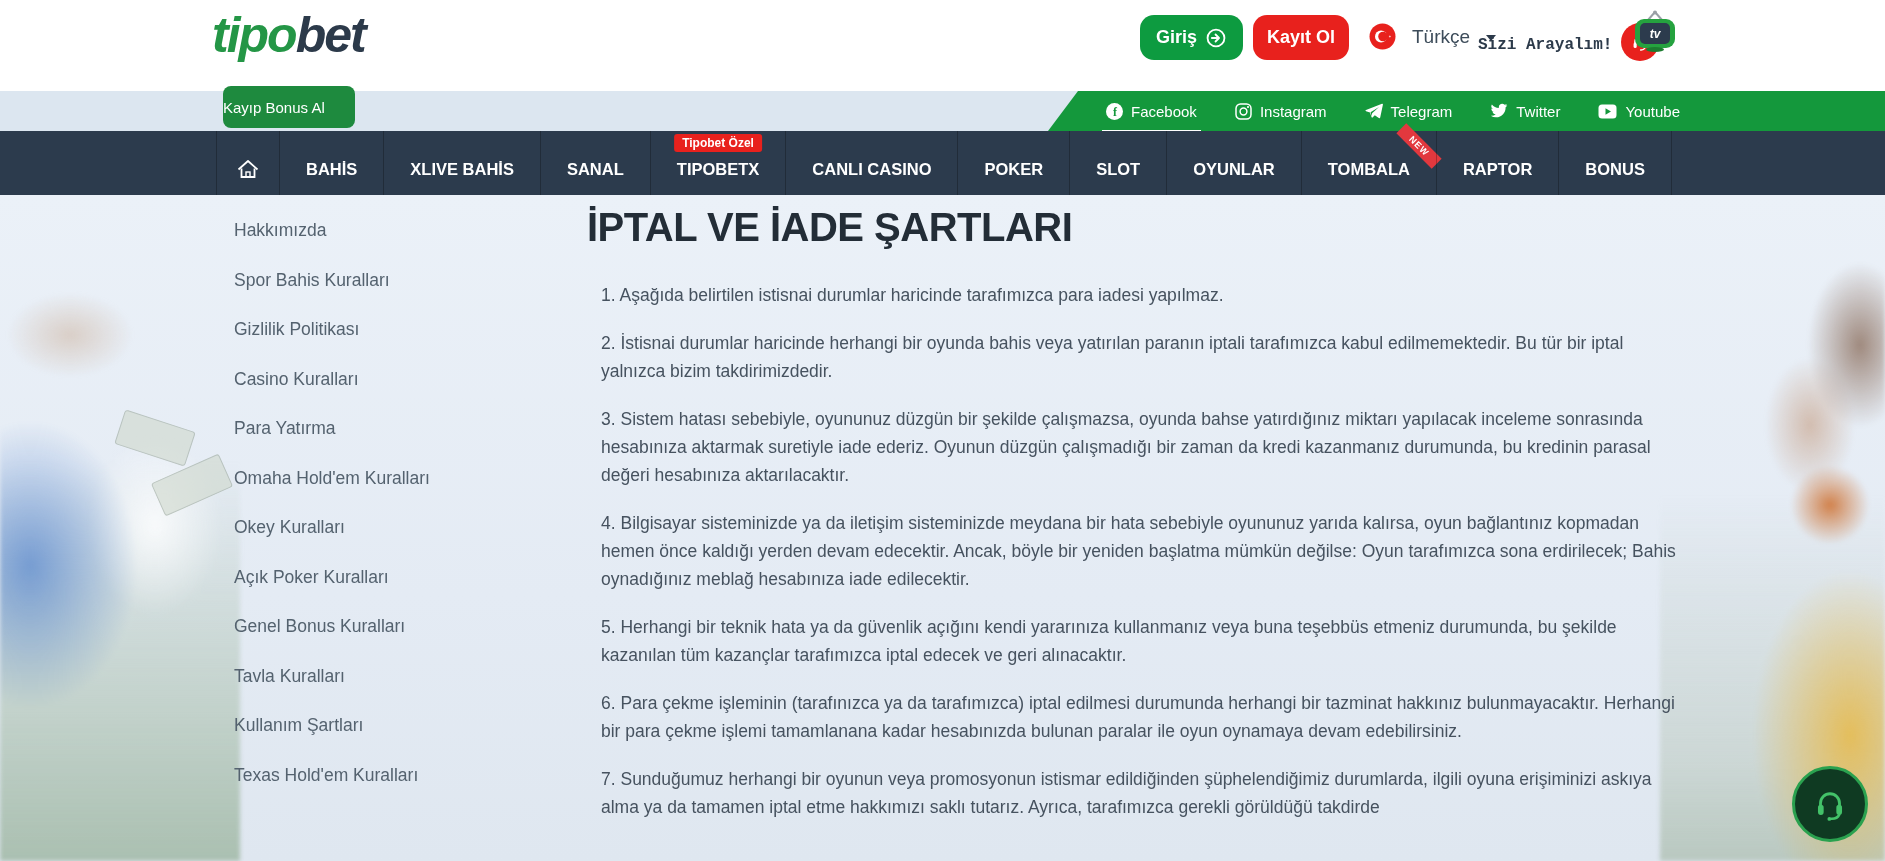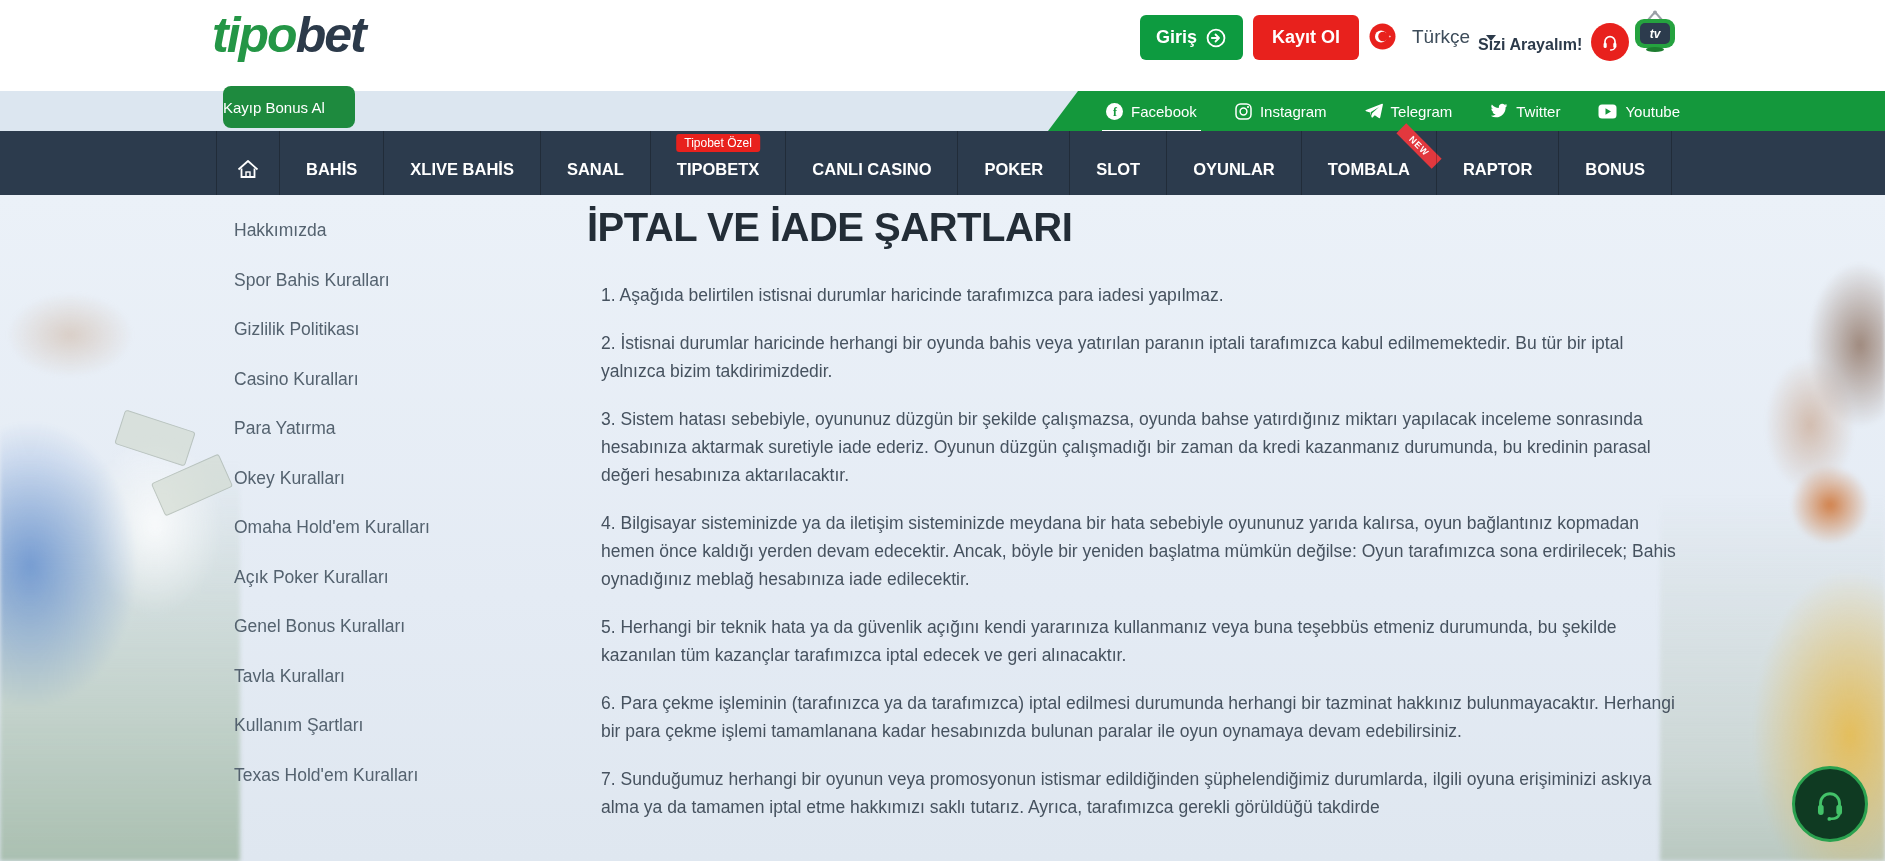--- a/index.html
+++ b/index.html
@@ -12,7 +12,7 @@
   .logo{position:absolute;left:212px;top:6px;font-size:50px;font-weight:bold;font-style:italic;letter-spacing:-2px;cursor:pointer;}
   .logo .p1{color:#249646;}
   .logo .p2{color:#2C3A4A;}
-  .btn{position:absolute;top:15px;height:45px;border-radius:6px;color:#fff;font-weight:bold;font-size:18px;
+  .btn{position:absolute;top:15px;height:45px;border-radius:14px;color:#fff;font-weight:bold;font-size:18px;
        display:flex;align-items:center;justify-content:center;gap:8px;cursor:pointer;border:none;}
   .btn-login{left:1140px;width:103px;background:#0D9B40;}
   .btn-register{left:1253px;width:106px;background:#E8211D;}

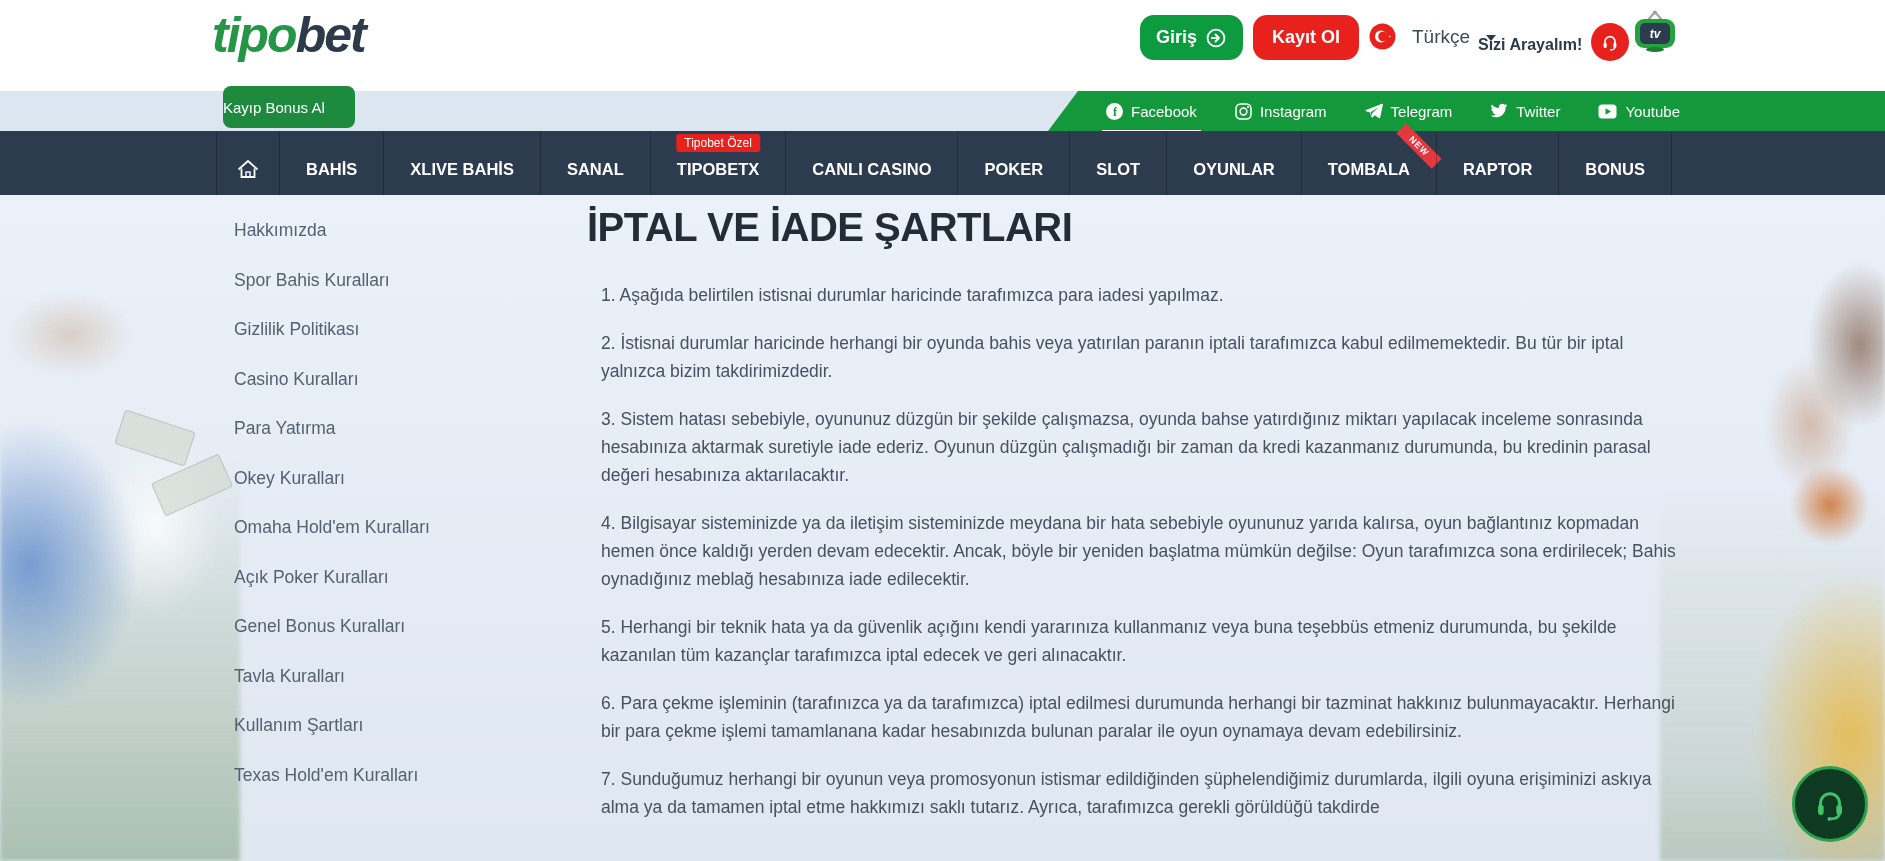--- a/index.html
+++ b/index.html
@@ -15,7 +15,7 @@
   .btn{position:absolute;top:15px;height:45px;border-radius:14px;color:#fff;font-weight:bold;font-size:18px;
        display:flex;align-items:center;justify-content:center;gap:8px;cursor:pointer;border:none;}
   .btn-login{left:1140px;width:103px;background:#0D9B40;}
-  .btn-register{left:1253px;width:106px;background:#E8211D;}
+  .btn-register{left:1253px;width:96px;background:#E8211D;}
   .lang{position:absolute;left:1369px;top:23px;display:flex;align-items:center;gap:16px;font-size:19px;color:#3D4C5A;cursor:pointer;}
   .caret{width:0;height:0;border-left:5px solid transparent;border-right:5px solid transparent;border-top:6px solid #2C3A4A;margin-top:3px;}
   .call{position:absolute;left:1478px;top:28px;font-size:16px;font-weight:bold;color:#2C3A4A;display:flex;align-items:center;gap:9px;cursor:pointer;}

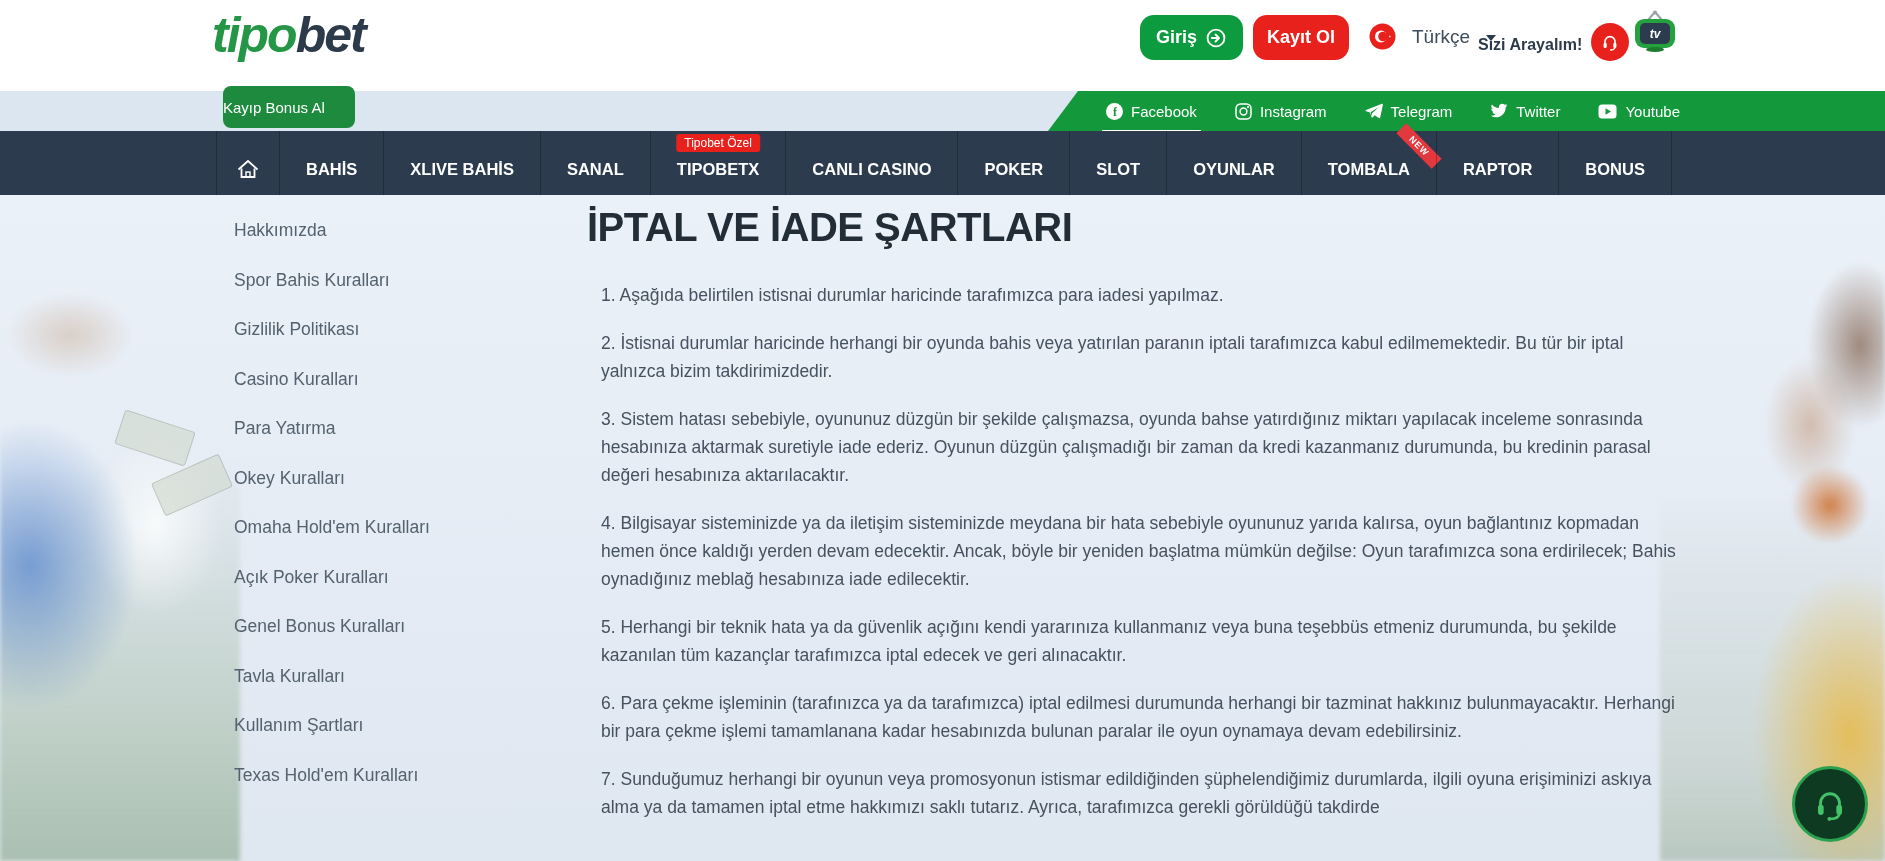--- a/index.html
+++ b/index.html
@@ -18,7 +18,7 @@
   .btn-register{left:1253px;width:96px;background:#E8211D;}
   .lang{position:absolute;left:1369px;top:23px;display:flex;align-items:center;gap:16px;font-size:19px;color:#3D4C5A;cursor:pointer;}
   .caret{width:0;height:0;border-left:5px solid transparent;border-right:5px solid transparent;border-top:6px solid #2C3A4A;margin-top:3px;}
-  .call{position:absolute;left:1478px;top:28px;font-size:16px;font-weight:bold;color:#2C3A4A;display:flex;align-items:center;gap:9px;cursor:pointer;}
+  .call{position:absolute;left:1478px;top:28px;font-size:16px;font-weight:bold;color:#2C3A4A;display:flex;align-items:center;gap:9px;cursor:pointer;font-family:Liberation Mono, monospace;}
   .call-ic{width:38px;height:38px;border-radius:50%;background:#E8211D;display:flex;align-items:center;justify-content:center;margin-top:-5px;}
   .tv{position:absolute;left:1632px;top:10px;cursor:pointer;}
   

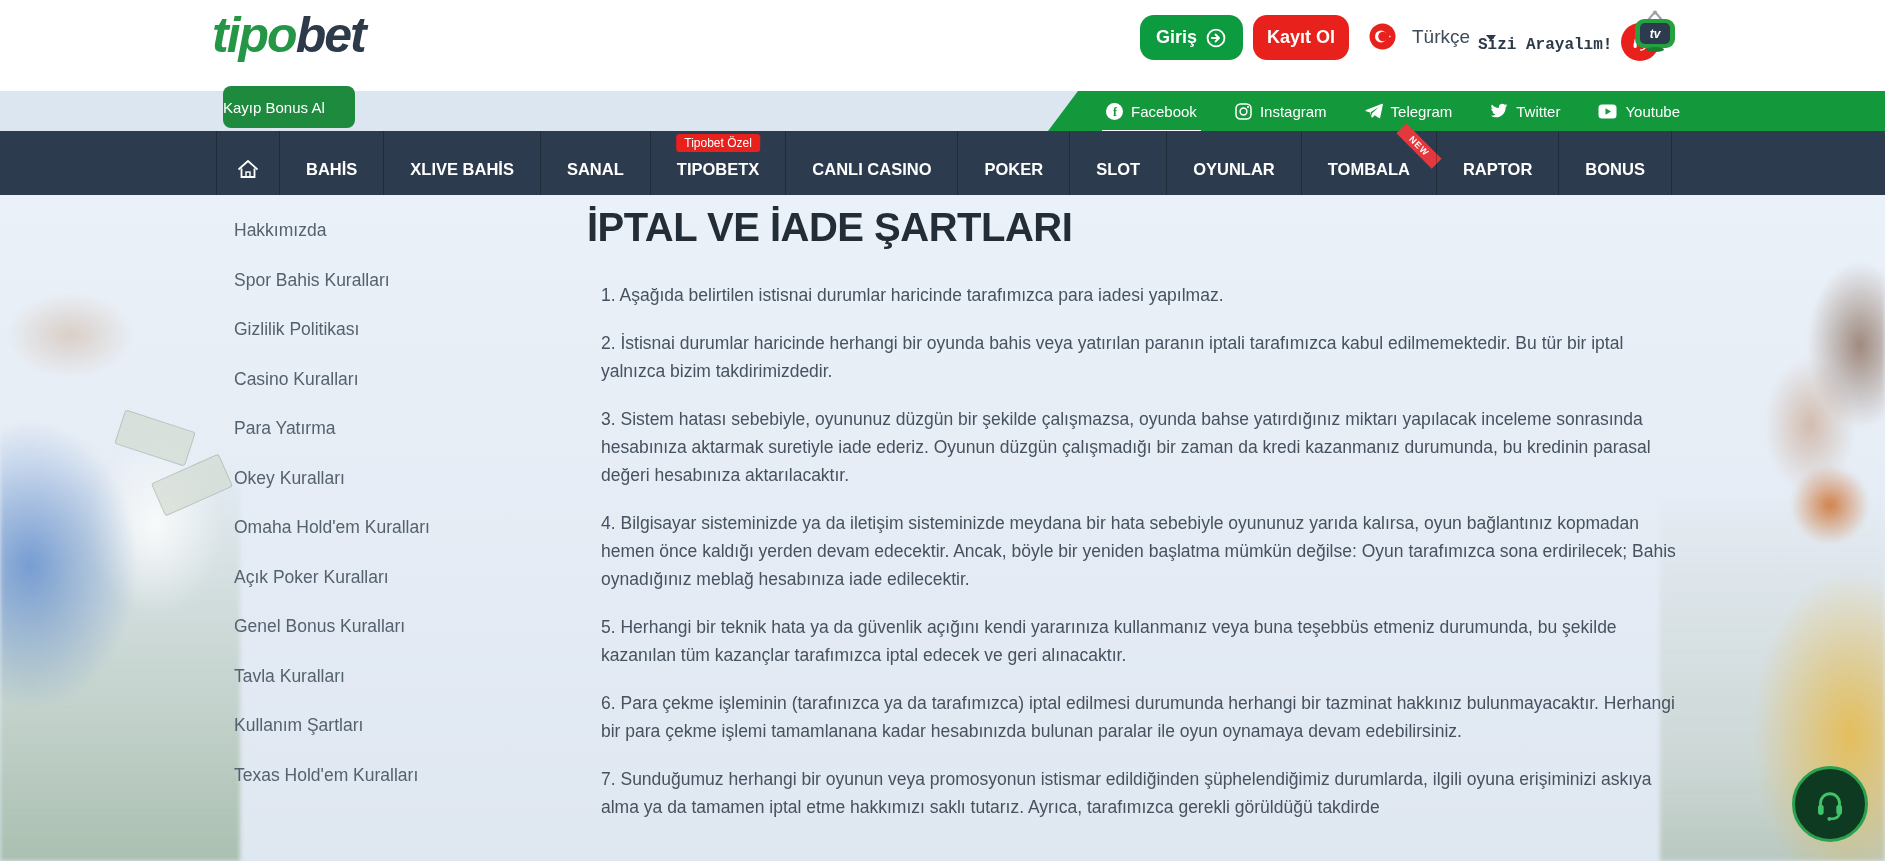--- a/index.html
+++ b/index.html
@@ -38,7 +38,7 @@
   .nav-cell:last-child{border-right:1px solid rgba(0,0,0,0.25);}
   .nav-home{padding:12px 19px 0 19px;}
   .nav-badge{position:absolute;top:3px;left:50%;transform:translateX(-50%);background:#E8211D;color:#fff;
-             font-size:12px;font-weight:normal;padding:2px 8px;border-radius:3px;}
+             font-size:12px;font-weight:bold;padding:2px 8px;border-radius:3px;}
   .nav-ribbon{position:absolute;top:8px;right:-8px;background:#E2383E;color:#fff;font-size:9px;font-weight:bold;
               padding:2px 13px;transform:rotate(45deg);letter-spacing:1px;}
   

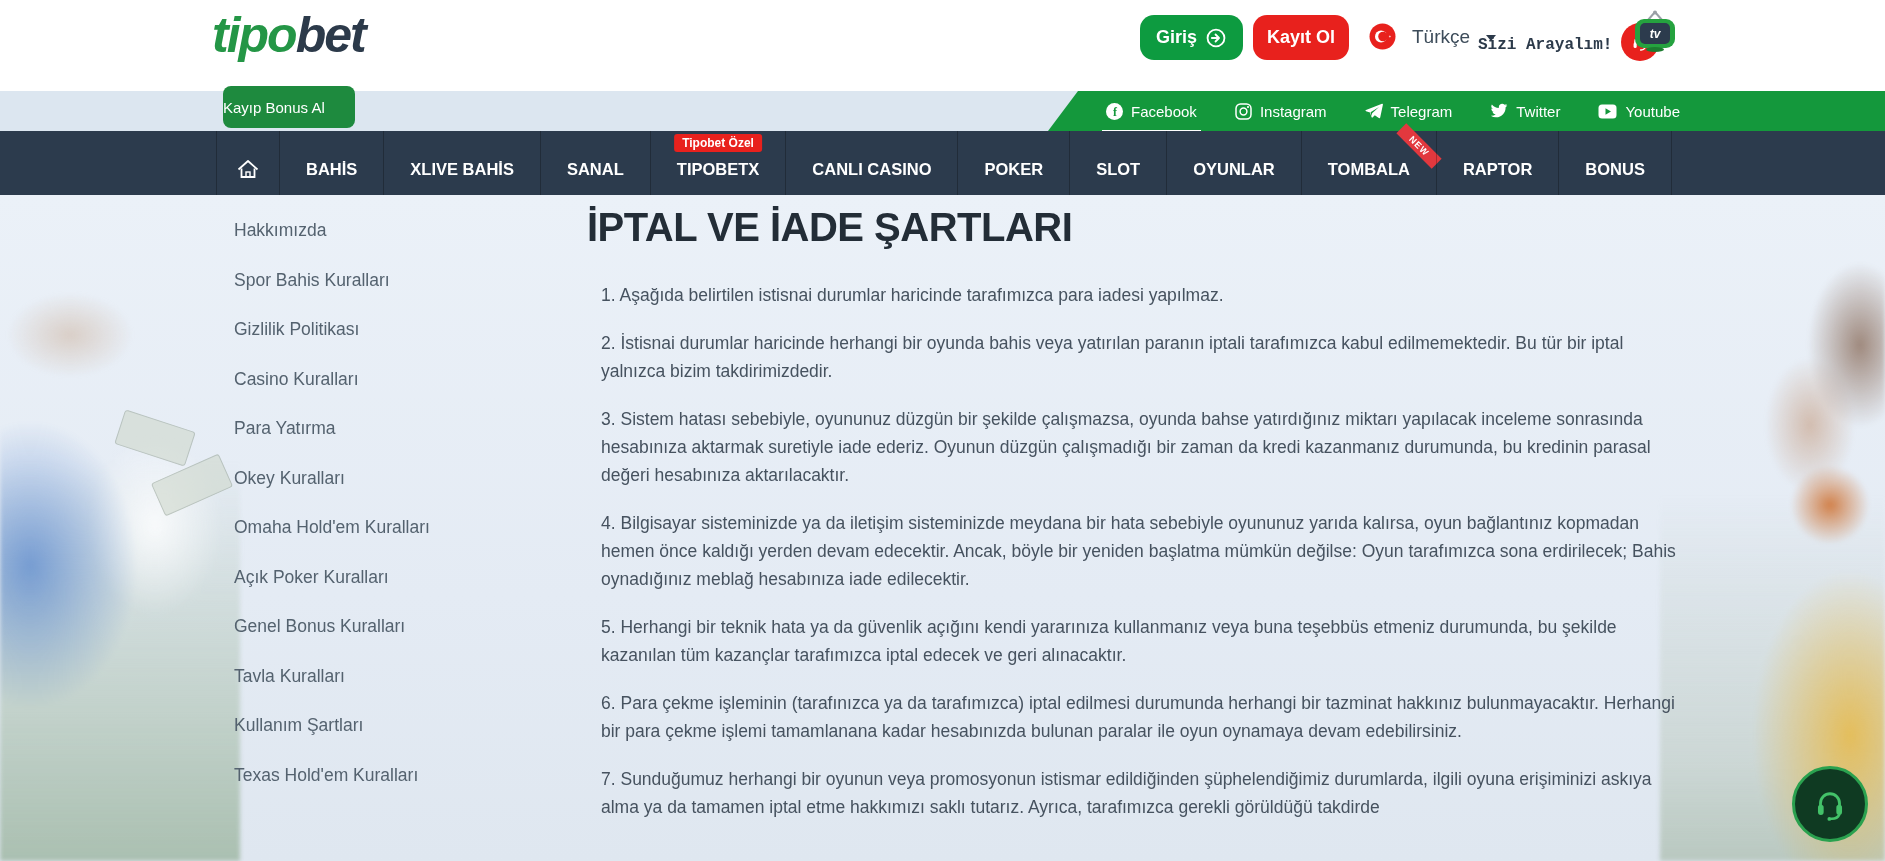--- a/index.html
+++ b/index.html
@@ -245,8 +245,8 @@
         <li>Gizlilik Politikası</li>
         <li>Casino Kuralları</li>
         <li>Para Yatırma</li>
+        <li>Omaha Hold'em Kuralları</li>
         <li>Okey Kuralları</li>
-        <li>Omaha Hold'em Kuralları</li>
         <li>Açık Poker Kuralları</li>
         <li>Genel Bonus Kuralları</li>
         <li>Tavla Kuralları</li>

